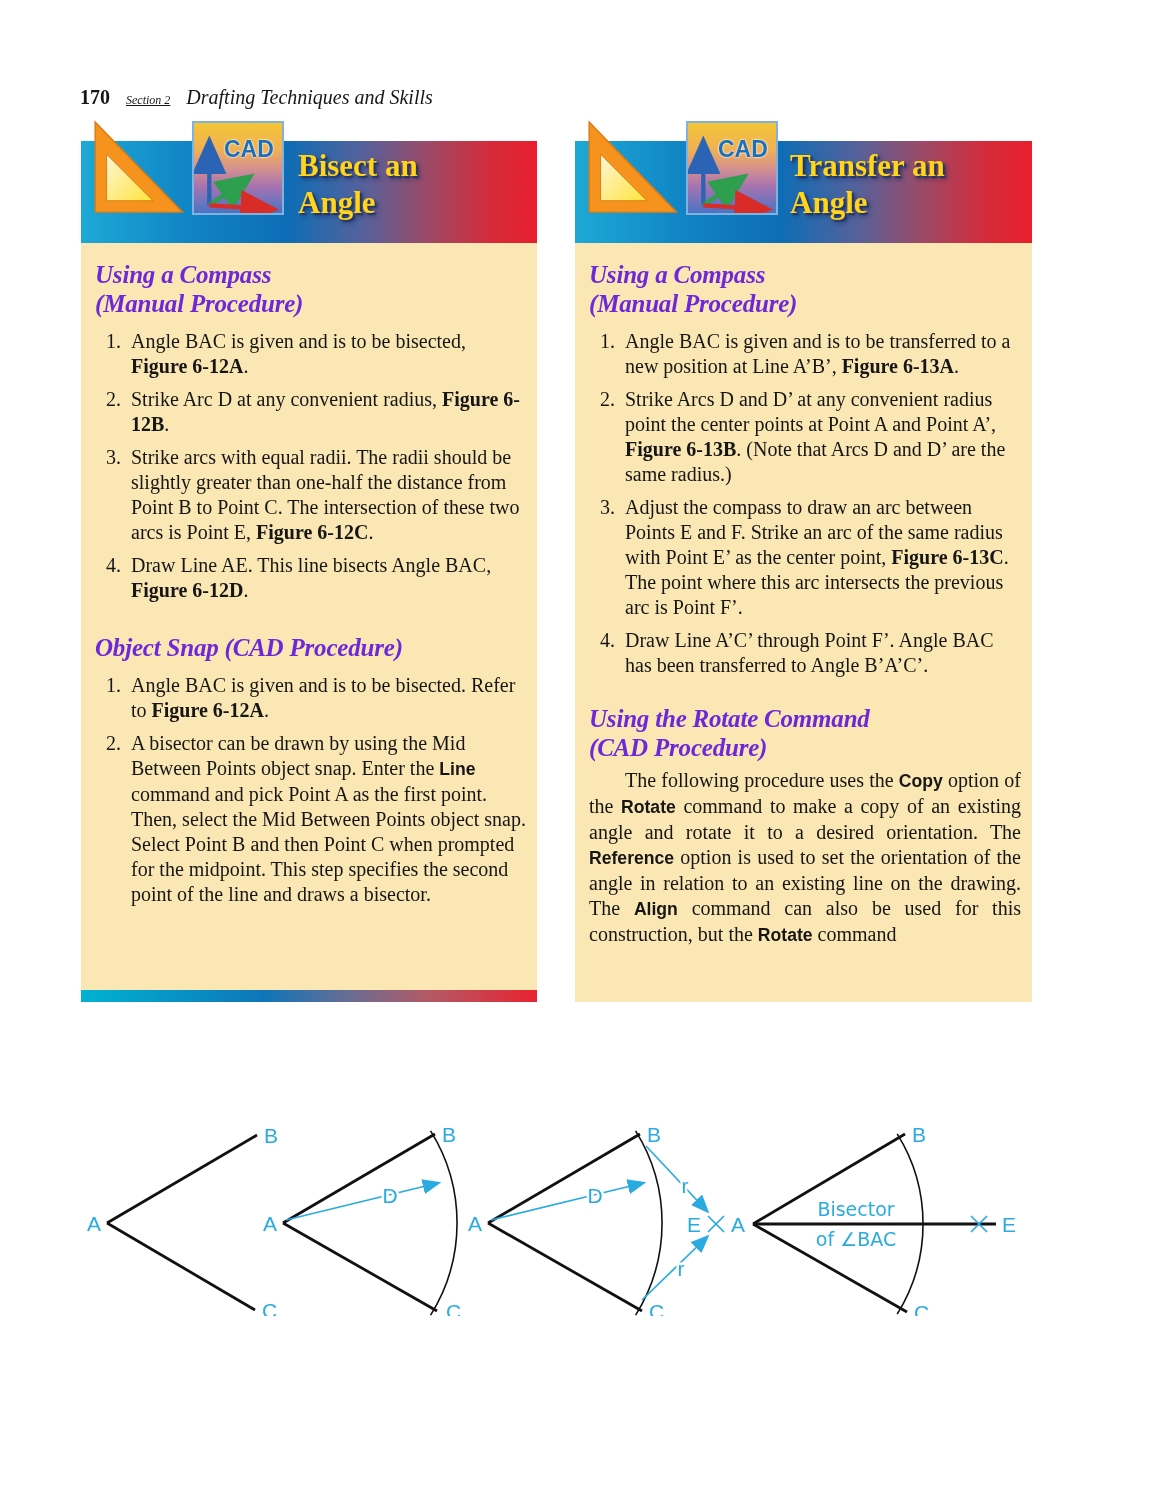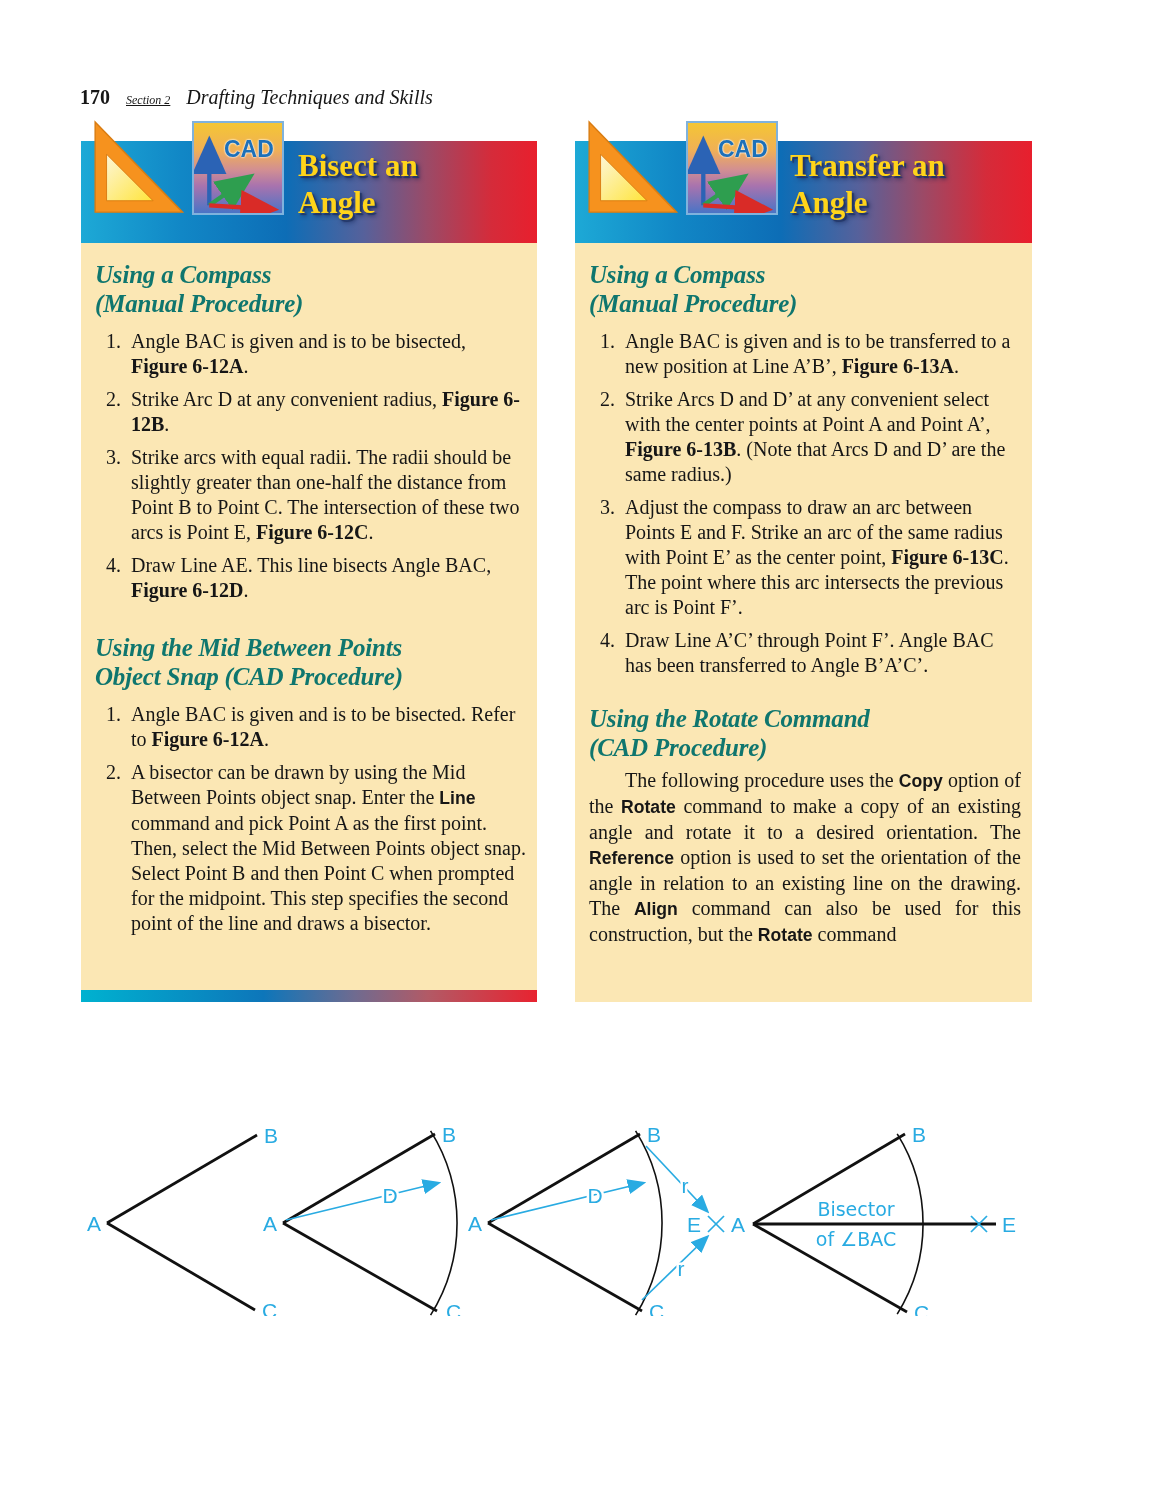--- a/index.html
+++ b/index.html
@@ -35,7 +35,7 @@
   .endbar{position:absolute;left:81px;top:990px;width:456px;height:12px;
           background:linear-gradient(90deg,#00b2d0 0%,#0d76ba 40%,#6f6b90 60%,#b25a66 76%,#e82330 100%);}
 
-  .h2{font-weight:bold;font-style:italic;font-size:25px;line-height:29px;letter-spacing:-0.2px;color:#0f766e;}
+  .h2{font-weight:bold;font-style:italic;font-size:25px;line-height:29px;letter-spacing:-0.2px;color:#6d28d9;}
   .h2 + .list{margin-top:11px;}
   .gap{height:22px;}
   .list{margin:0;}

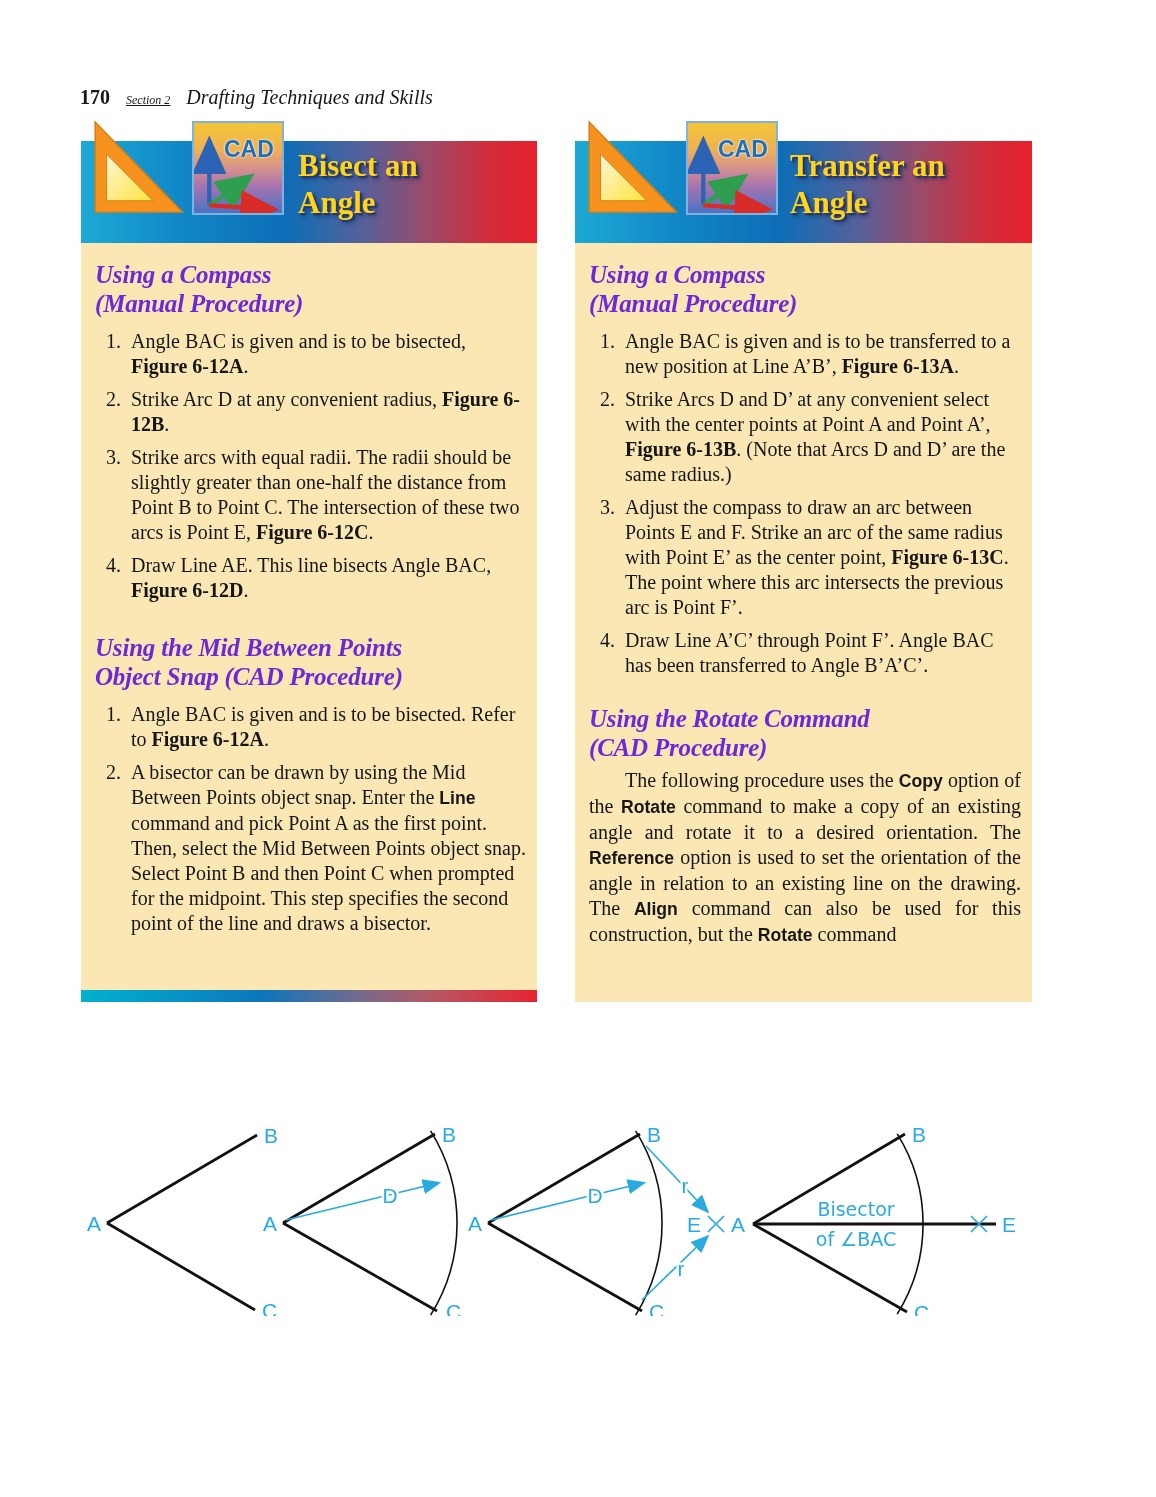--- a/index.html
+++ b/index.html
@@ -178,7 +178,7 @@
       </div>
       <div class="li">
         <span class="num">2.</span>
-        <span class="litext"><span class="run-n">Strike Arcs D and D’ at any convenient select with the center points at Point A and Point A’, </span><span class="run-b">Figure 6-13B</span><span class="run-n">. (Note that Arcs D and D’ are the same radius.)</span></span>
+        <span class="litext"><span class="run-n">Strike Arcs D and D’ at any convenient radius point the center points at Point A and Point A’, </span><span class="run-b">Figure 6-13B</span><span class="run-n">. (Note that Arcs D and D’ are the same radius.)</span></span>
       </div>
       <div class="li">
         <span class="num">3.</span>

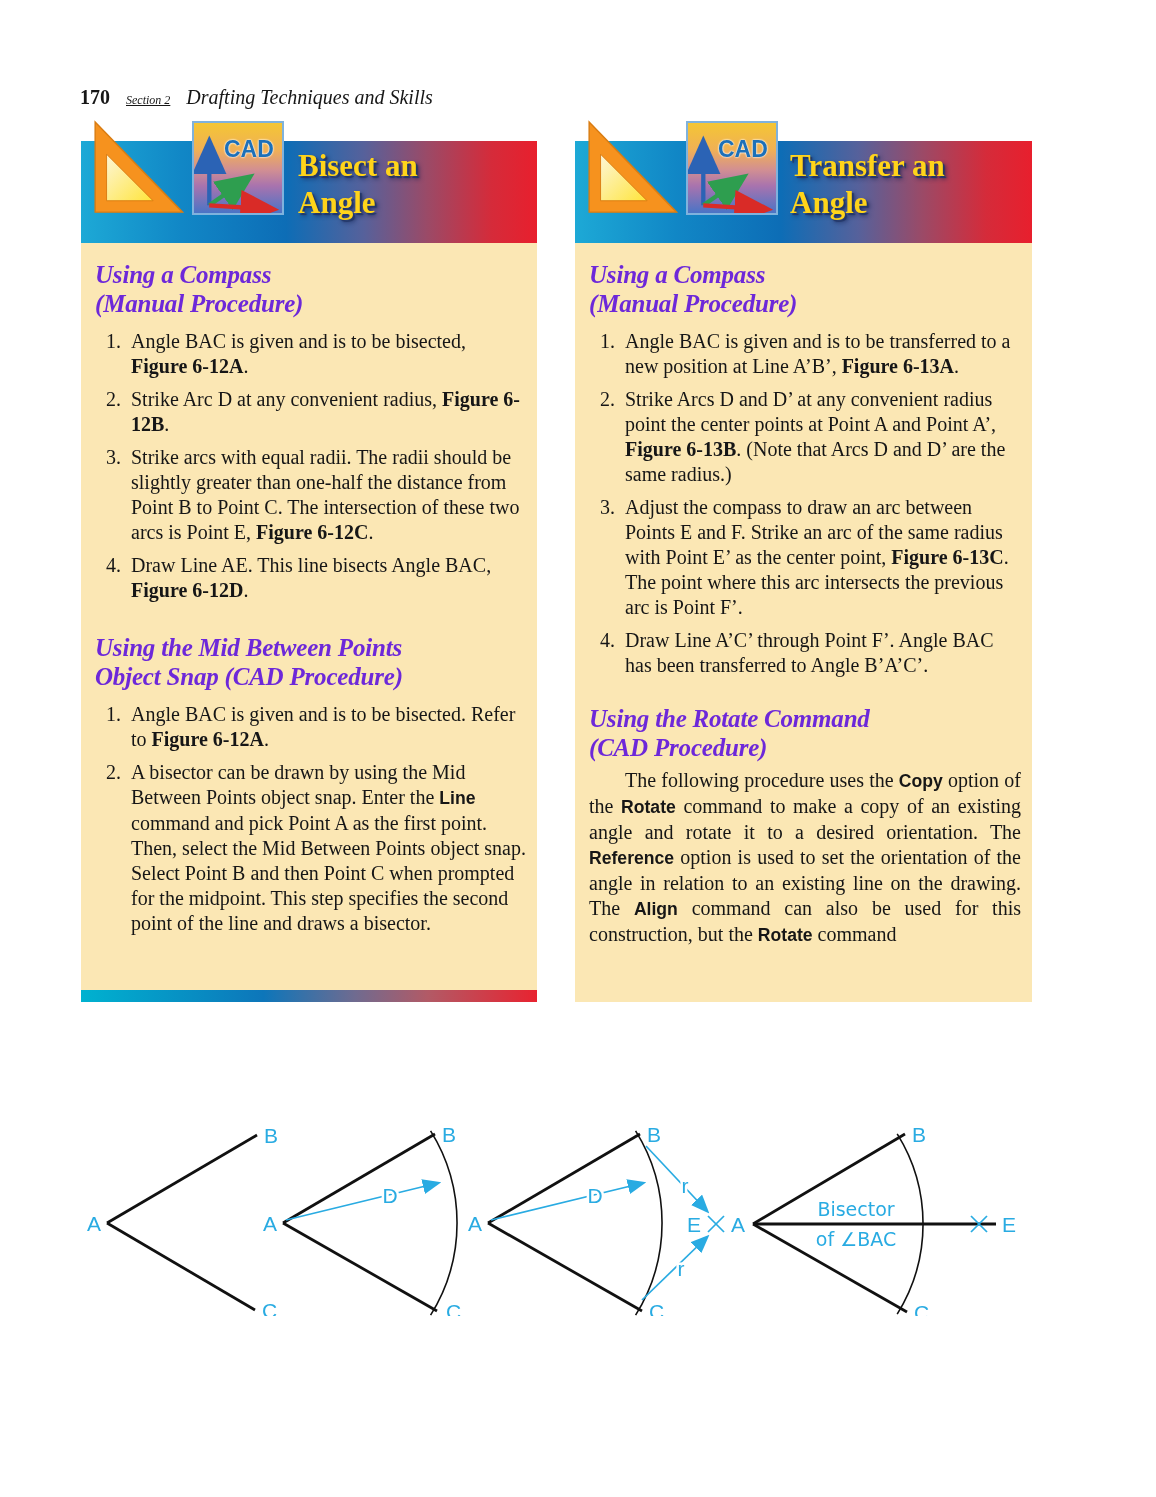--- a/index.html
+++ b/index.html
@@ -150,7 +150,6 @@
     </div>
     <div class="gap"></div>
     <div class="h2">
-      <div>Using the Mid Between Points</div>
       <div>Object Snap (CAD Procedure)</div>
     </div>
     <div class="list">

